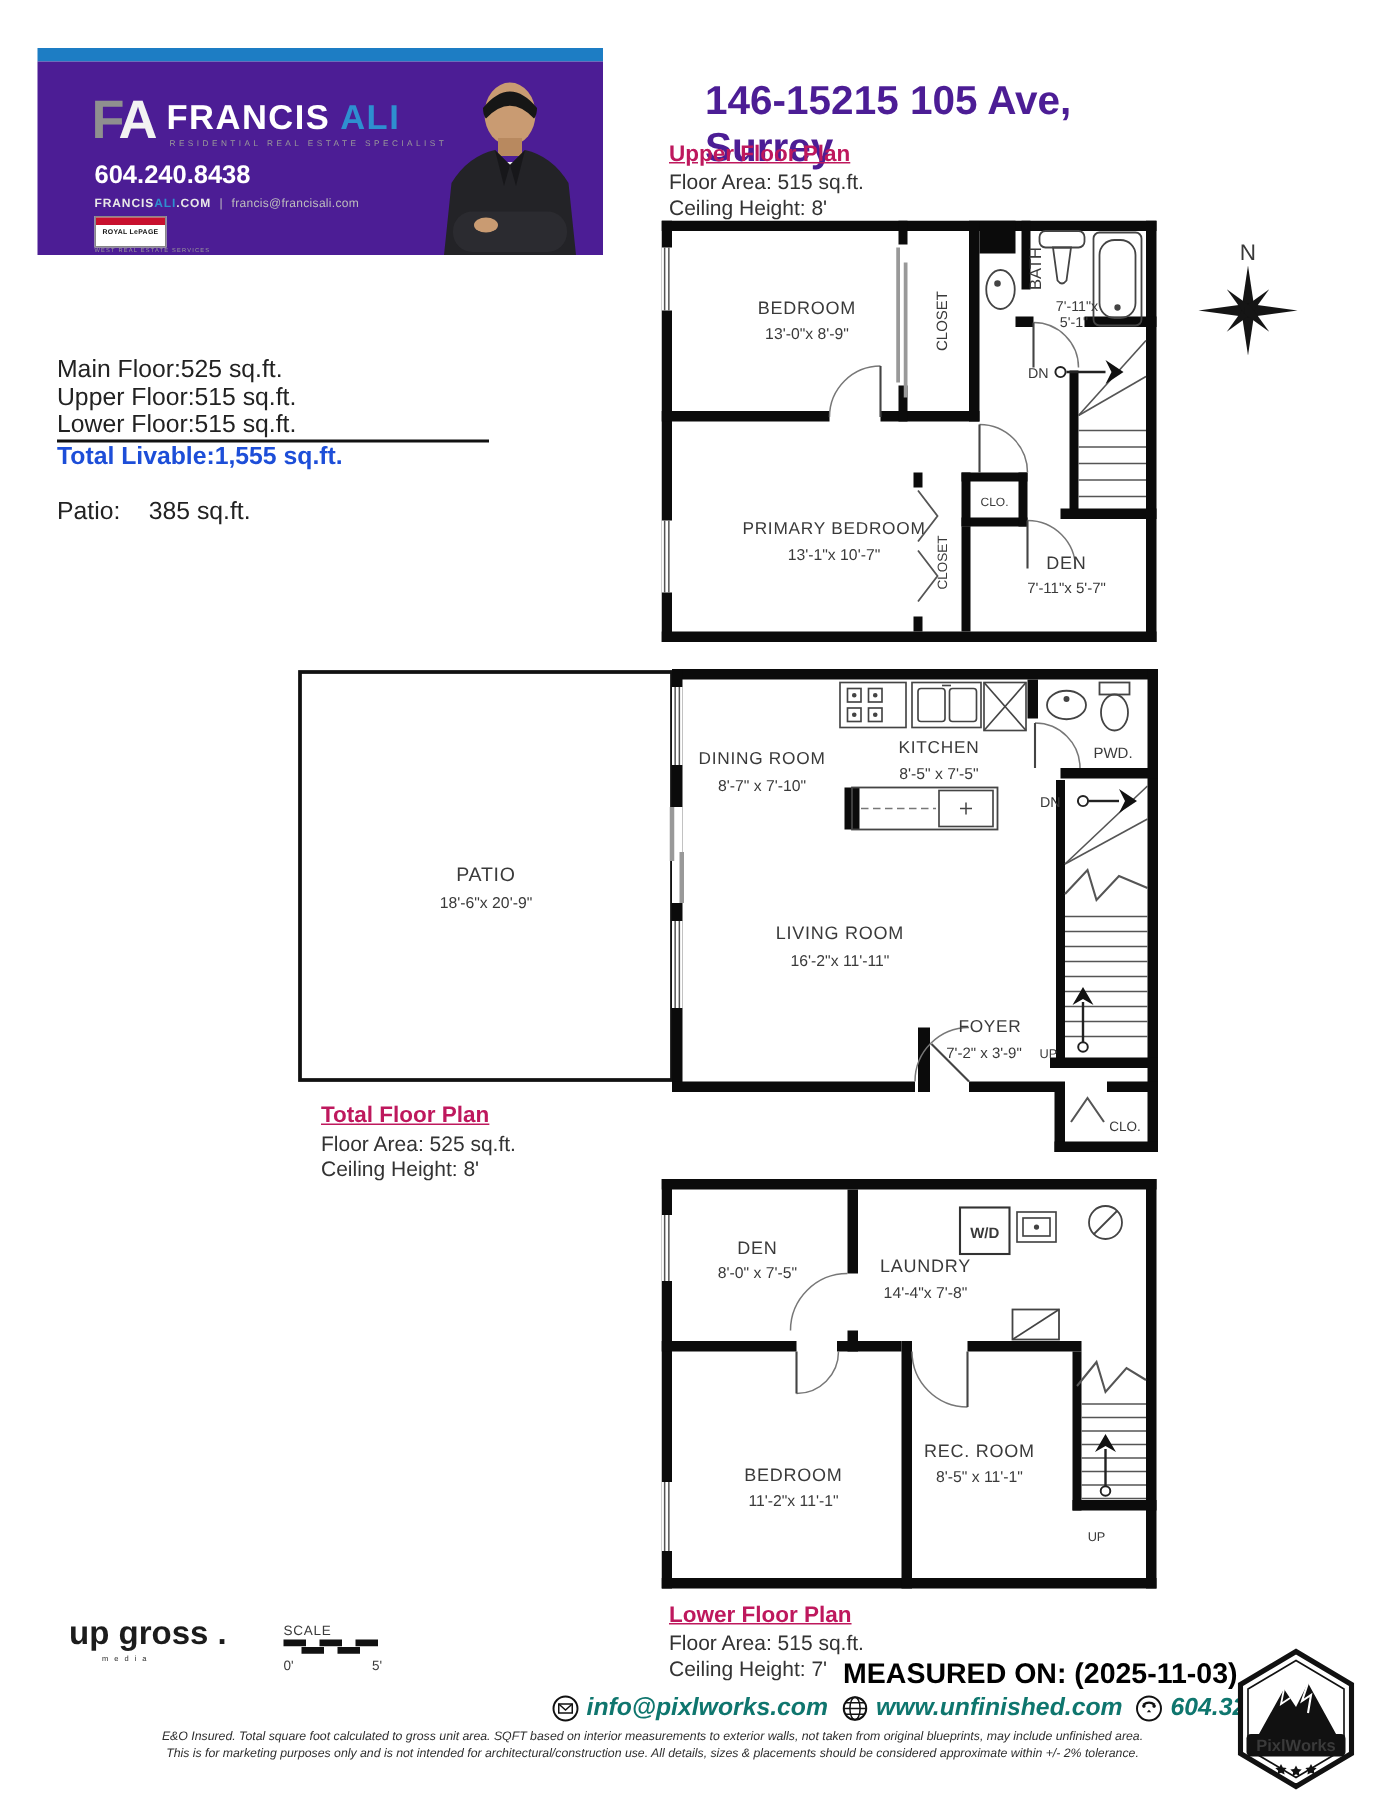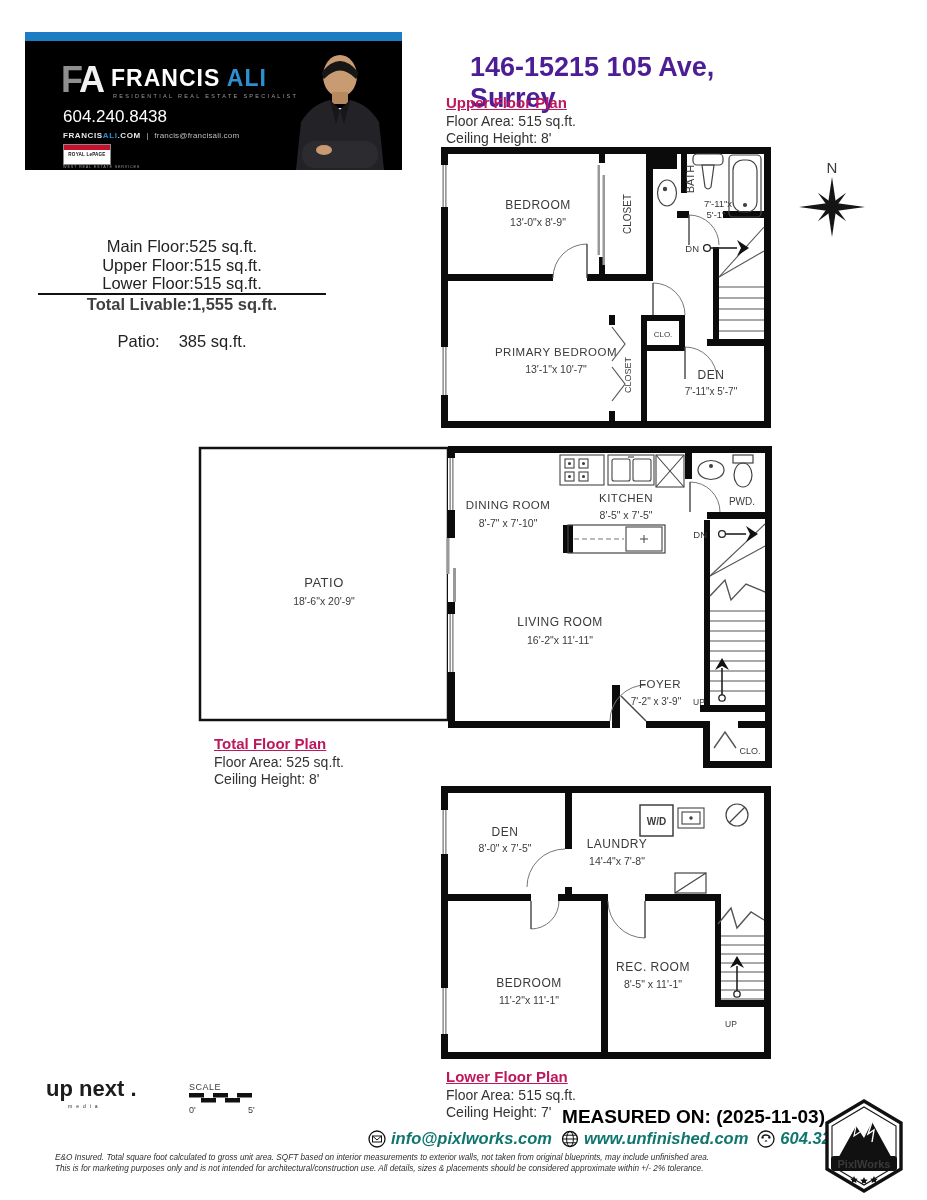--- a/index.html
+++ b/index.html
@@ -9,7 +9,7 @@
   
   .banner{left:25px;top:32px;width:377px;height:138px;}
   .banner-stripe{height:9px;background:#1d7dc4;}
-  .banner-body{position:relative;height:129px;background:#000000;overflow:hidden;}
+  .banner-body{position:relative;height:129px;background:#4c1d95;overflow:hidden;}
   .fa-logo{position:absolute;left:36px;top:18px;font-size:36px;font-weight:700;letter-spacing:-2px;}
   .fa-f{color:#8f8f8f;} .fa-a{color:#f2f2f2;}
   .agent-name{position:absolute;left:86px;top:24px;font-size:23px;font-weight:700;letter-spacing:1px;color:#fff;}

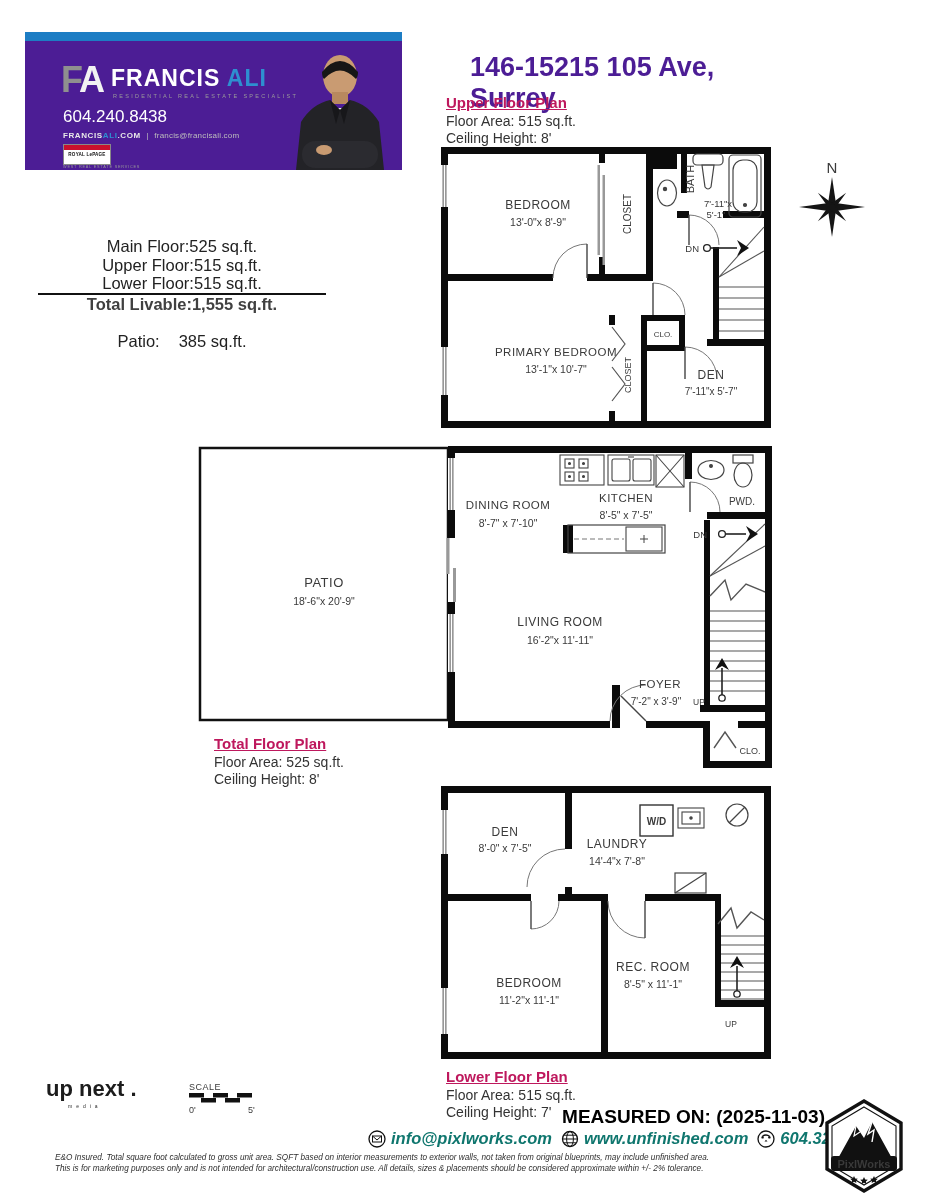--- a/index.html
+++ b/index.html
@@ -15,7 +15,7 @@
   .agent-name{position:absolute;left:86px;top:24px;font-size:23px;font-weight:700;letter-spacing:1px;color:#fff;}
   .agent-name .blue{color:#2e8fd0;}
   .tagline{position:absolute;left:88px;top:52px;font-size:5.5px;letter-spacing:2.3px;color:#9a9a9a;}
-  .phone{position:absolute;left:38px;top:66px;font-size:17px;font-weight:400;color:#fff;}
+  .phone{position:absolute;left:38px;top:66px;font-size:17px;font-weight:700;color:#fff;}
   .webrow{position:absolute;left:38px;top:90px;font-size:8px;font-weight:700;color:#e8e8e8;letter-spacing:.6px;}
   .webrow .blue{color:#2e8fd0;} .webrow .email{font-weight:400;color:#bdbdbd;letter-spacing:.2px;}
   .rlp-box{position:absolute;left:38px;top:103px;width:46px;height:19px;background:#fff;border:1px solid #888;}

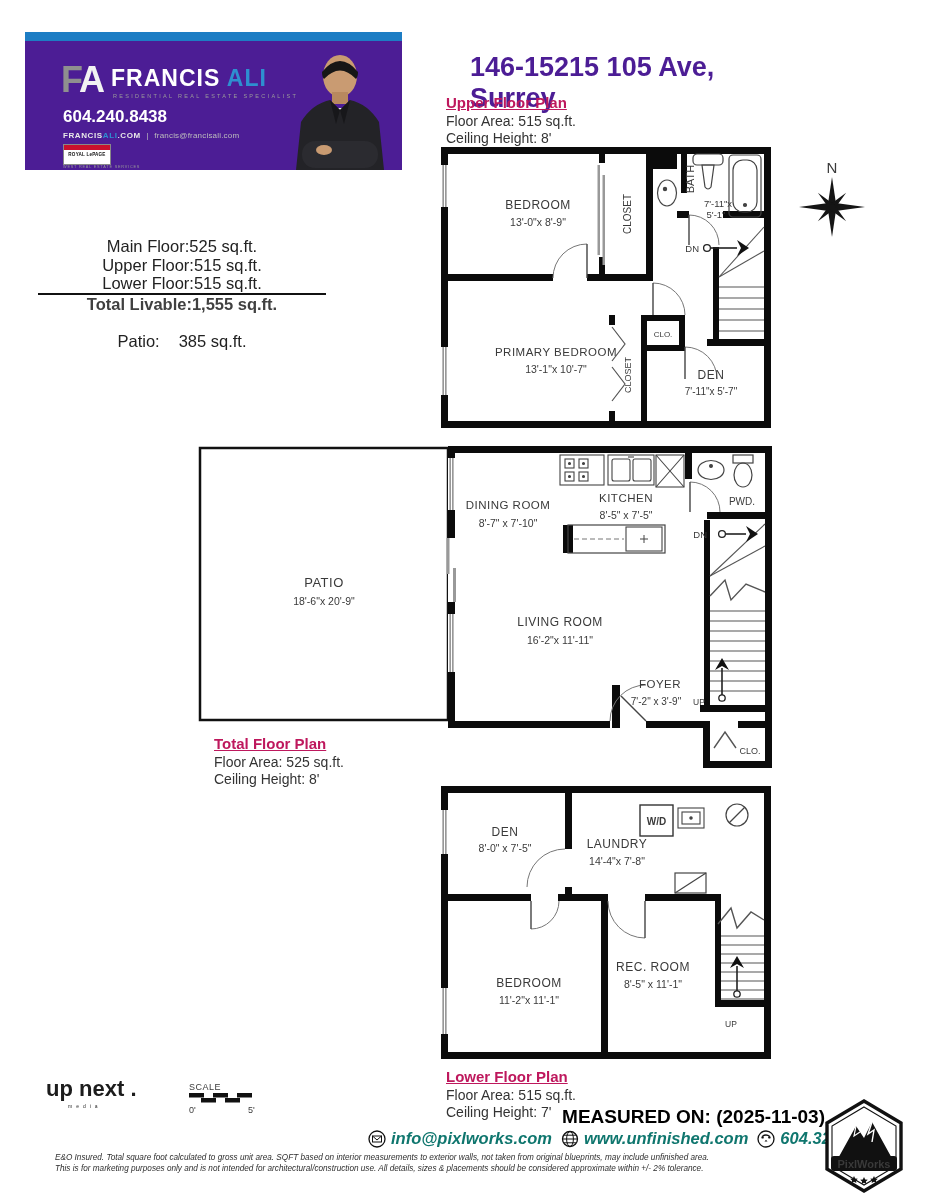--- a/index.html
+++ b/index.html
@@ -27,7 +27,7 @@
   .address{left:470px;top:52px;width:412px;font-weight:700;font-size:27px;line-height:31px;color:#4c1d95;}
   
   .summary{left:38px;top:237px;width:288px;font-size:16.5px;line-height:18.5px;color:#222;}
-  .srow{display:flex;justify-content:center;}
+  .srow{display:flex;justify-content:flex-start;}
   .srow.total{font-weight:700;border-top:2px solid #111;color:#404040;}
   .srow.patio{margin-top:19px;gap:19px;}
   

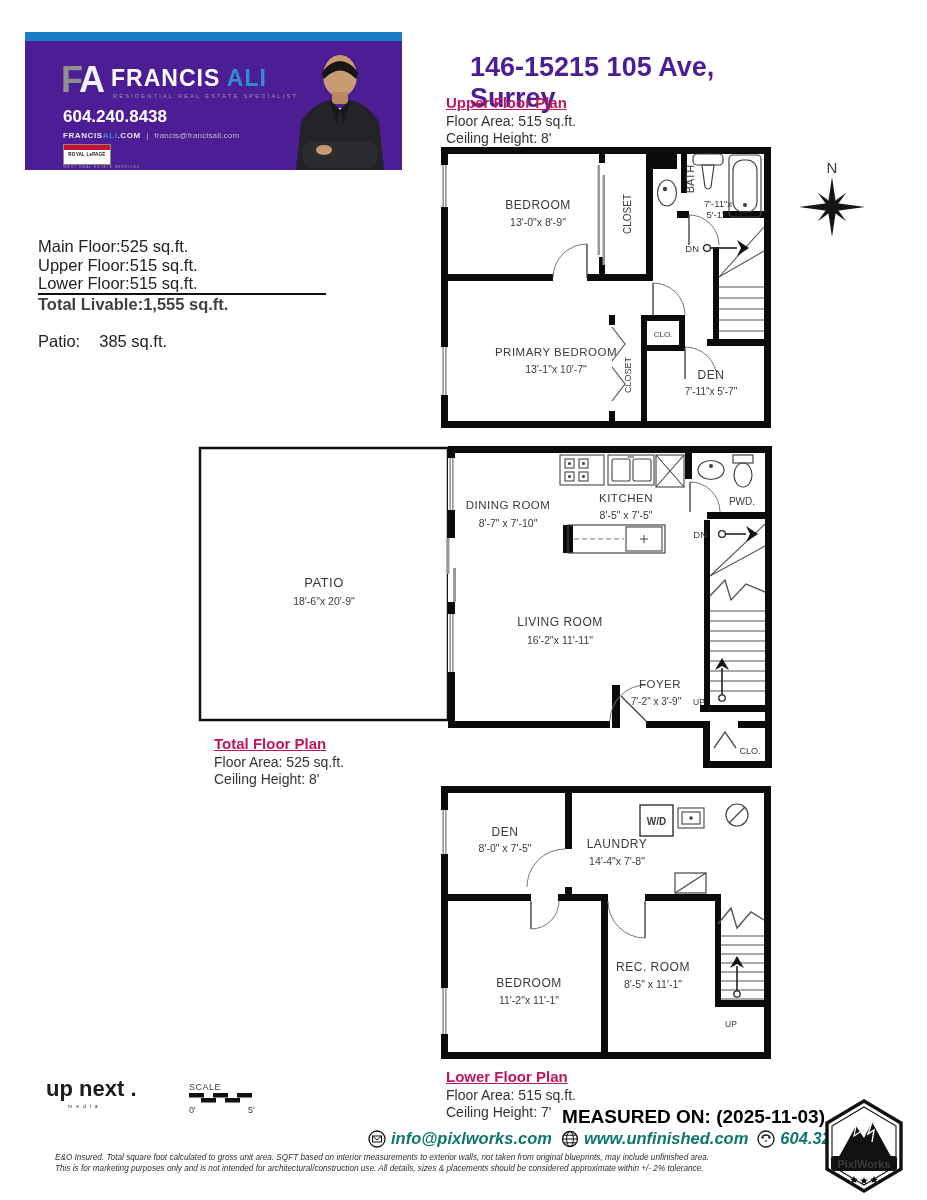--- a/index.html
+++ b/index.html
@@ -28,7 +28,7 @@
   
   .summary{left:38px;top:237px;width:288px;font-size:16.5px;line-height:18.5px;color:#222;}
   .srow{display:flex;justify-content:flex-start;}
-  .srow.total{font-weight:700;border-top:2px solid #111;color:#404040;}
+  .srow.total{font-weight:700;border-top:2px solid #111;color:#1d4ed8;}
   .srow.patio{margin-top:19px;gap:19px;}
   
   .floorlabel{font-size:14px;line-height:17px;color:#333;}

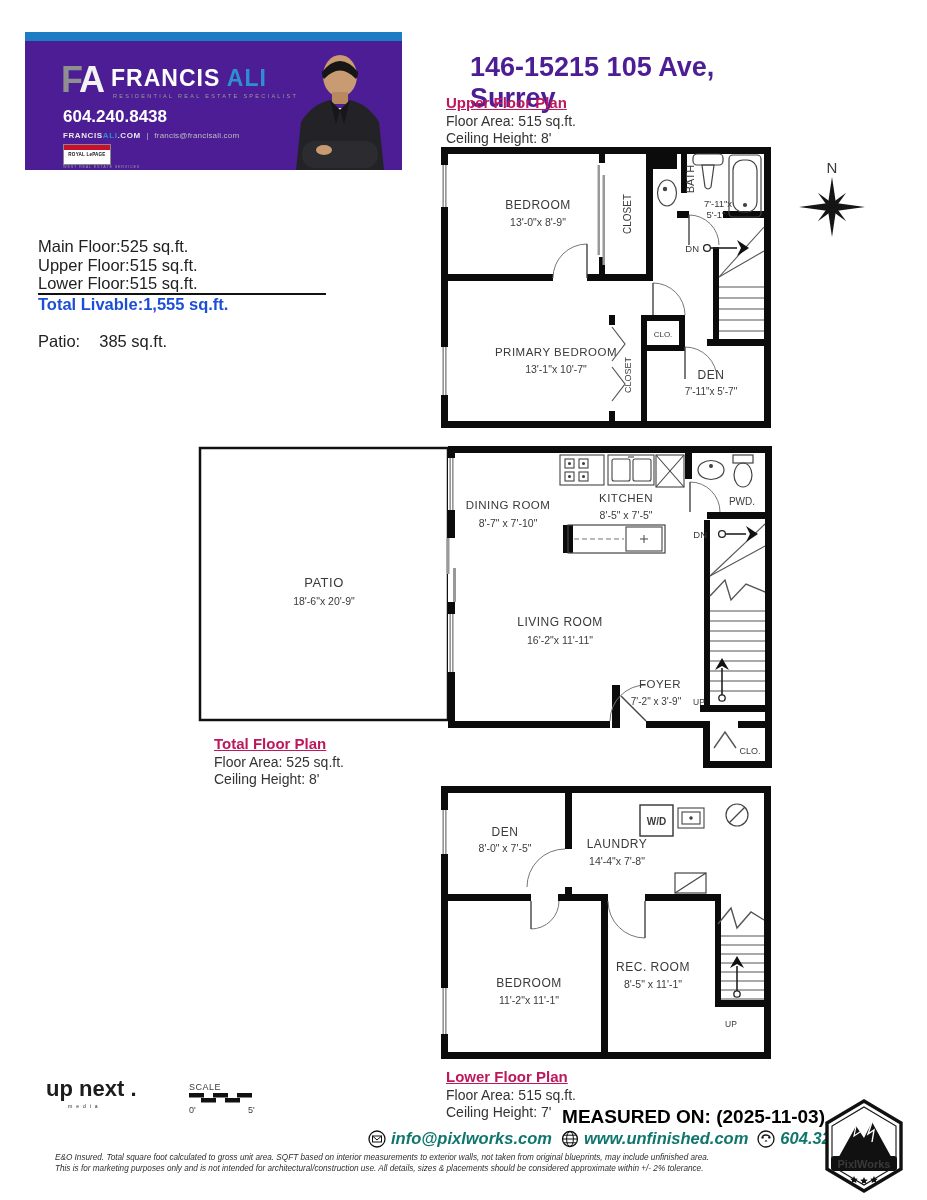--- a/index.html
+++ b/index.html
@@ -444,7 +444,7 @@
   </div>
 
   <div class="abs upnext">
-    <div class="big"><span>up</span> <span>next</span><span> .</span></div>
+    <div class="big"><span>up</span> <span>gross</span><span> .</span></div>
     <div class="media">media</div>
   </div>
 

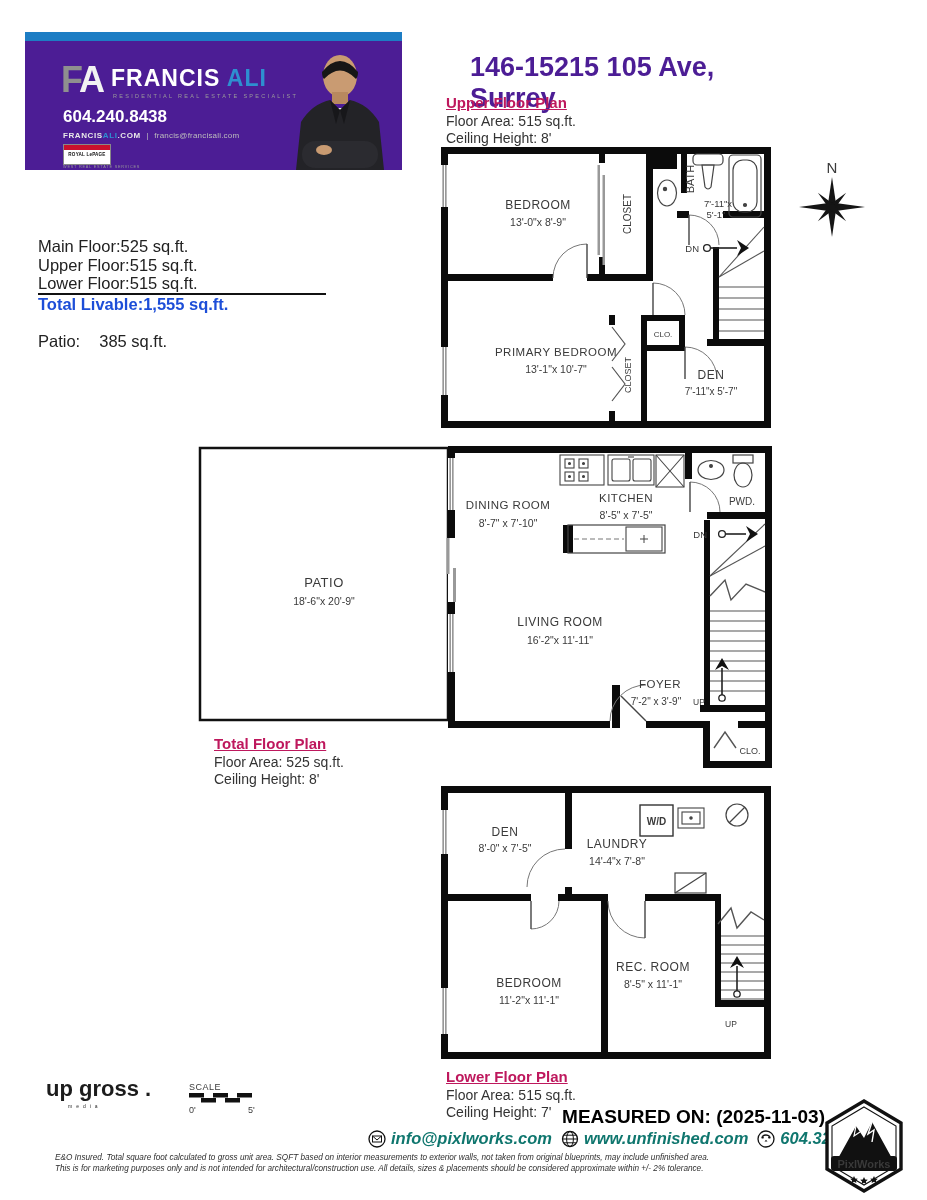--- a/index.html
+++ b/index.html
@@ -41,7 +41,7 @@
   .contacts{left:368px;top:1129px;display:flex;align-items:center;gap:9px;
             font-size:16.5px;font-weight:700;font-style:italic;color:#0f766e;}
   .contacts .c{display:flex;align-items:center;gap:5px;}
-  .disclaimer{left:55px;top:1153px;width:760px;text-align:left;font-size:8.2px;font-style:italic;
+  .disclaimer{left:55px;top:1153px;width:760px;text-align:center;font-size:8.2px;font-style:italic;
               color:#2e2e2e;line-height:10.5px;}
   svg text{font-family:"Liberation Sans",sans-serif;fill:#3a3a3a;}
   svg .room{letter-spacing:.5px;}

